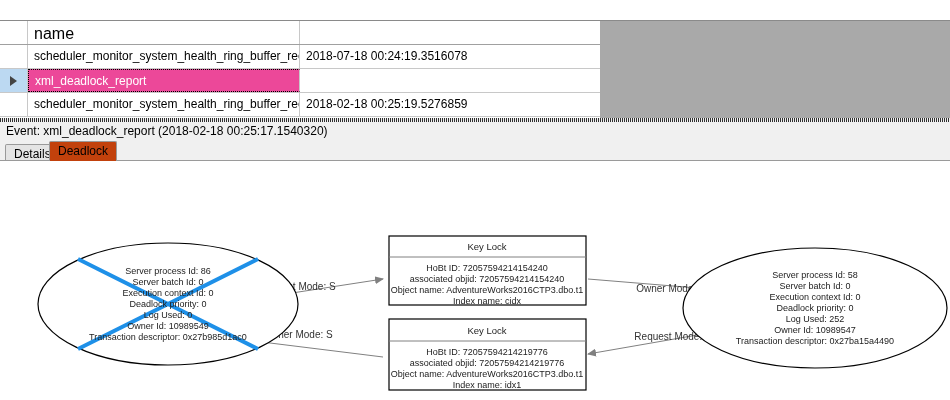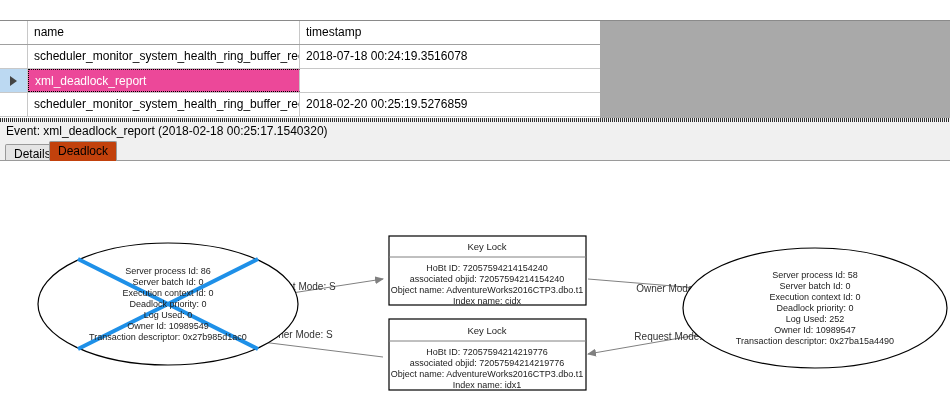--- a/index.html
+++ b/index.html
@@ -46,7 +46,7 @@
   .cell-ts{
     flex:1 1 auto;box-sizing:border-box;padding:4px 0 0 6px;white-space:nowrap;overflow:hidden;
   }
-  .grow.header .cell-name,.grow.header .cell-ts{font-size:12px;color:#000;padding-top:4px;}
+  .grow.header .cell-name,.grow.header .cell-ts{font-size:16px;color:#000;padding-top:4px;}
   .grow.selected .cell-sel{background:#bcd9f2;}
   .grow.selected .cell-name,.grow.selected .cell-ts{
     background:#ec4899;color:#fff;

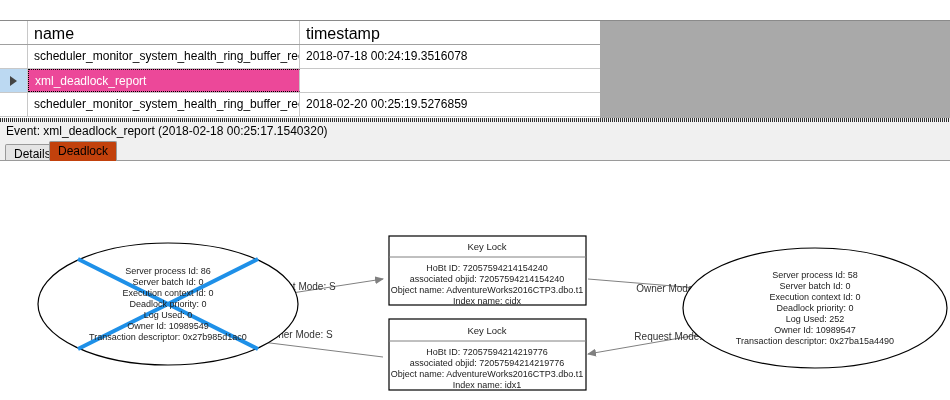--- a/index.html
+++ b/index.html
@@ -114,7 +114,6 @@
       <div class="grow header">
         <div class="cell-sel"></div>
         <div class="cell-name">name</div>
-        <div class="cell-ts">timestamp</div>
       </div>
 
       <div class="grow">

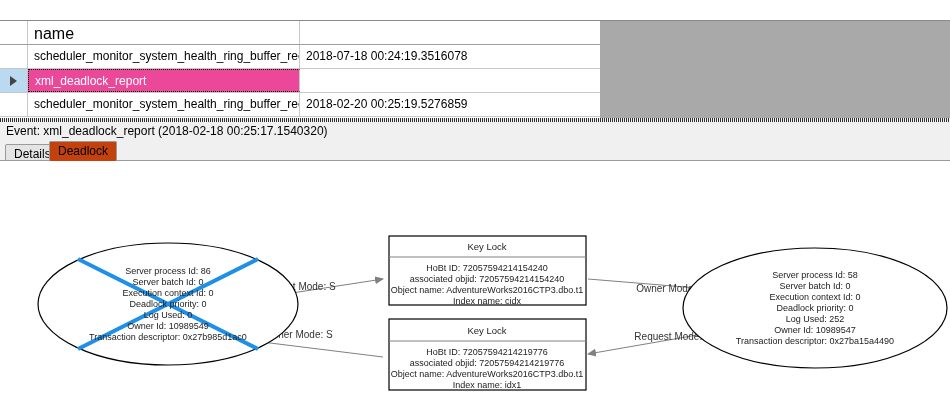--- a/index.html
+++ b/index.html
@@ -132,7 +132,7 @@
       <div class="grow">
         <div class="cell-sel"></div>
         <div class="cell-name">scheduler_monitor_system_health_ring_buffer_recorded</div>
-        <div class="cell-ts">2018-02-20 00:25:19.5276859</div>
+        <div class="cell-ts">2018-02-18 00:25:19.5276859</div>
       </div>
 
     </div>

